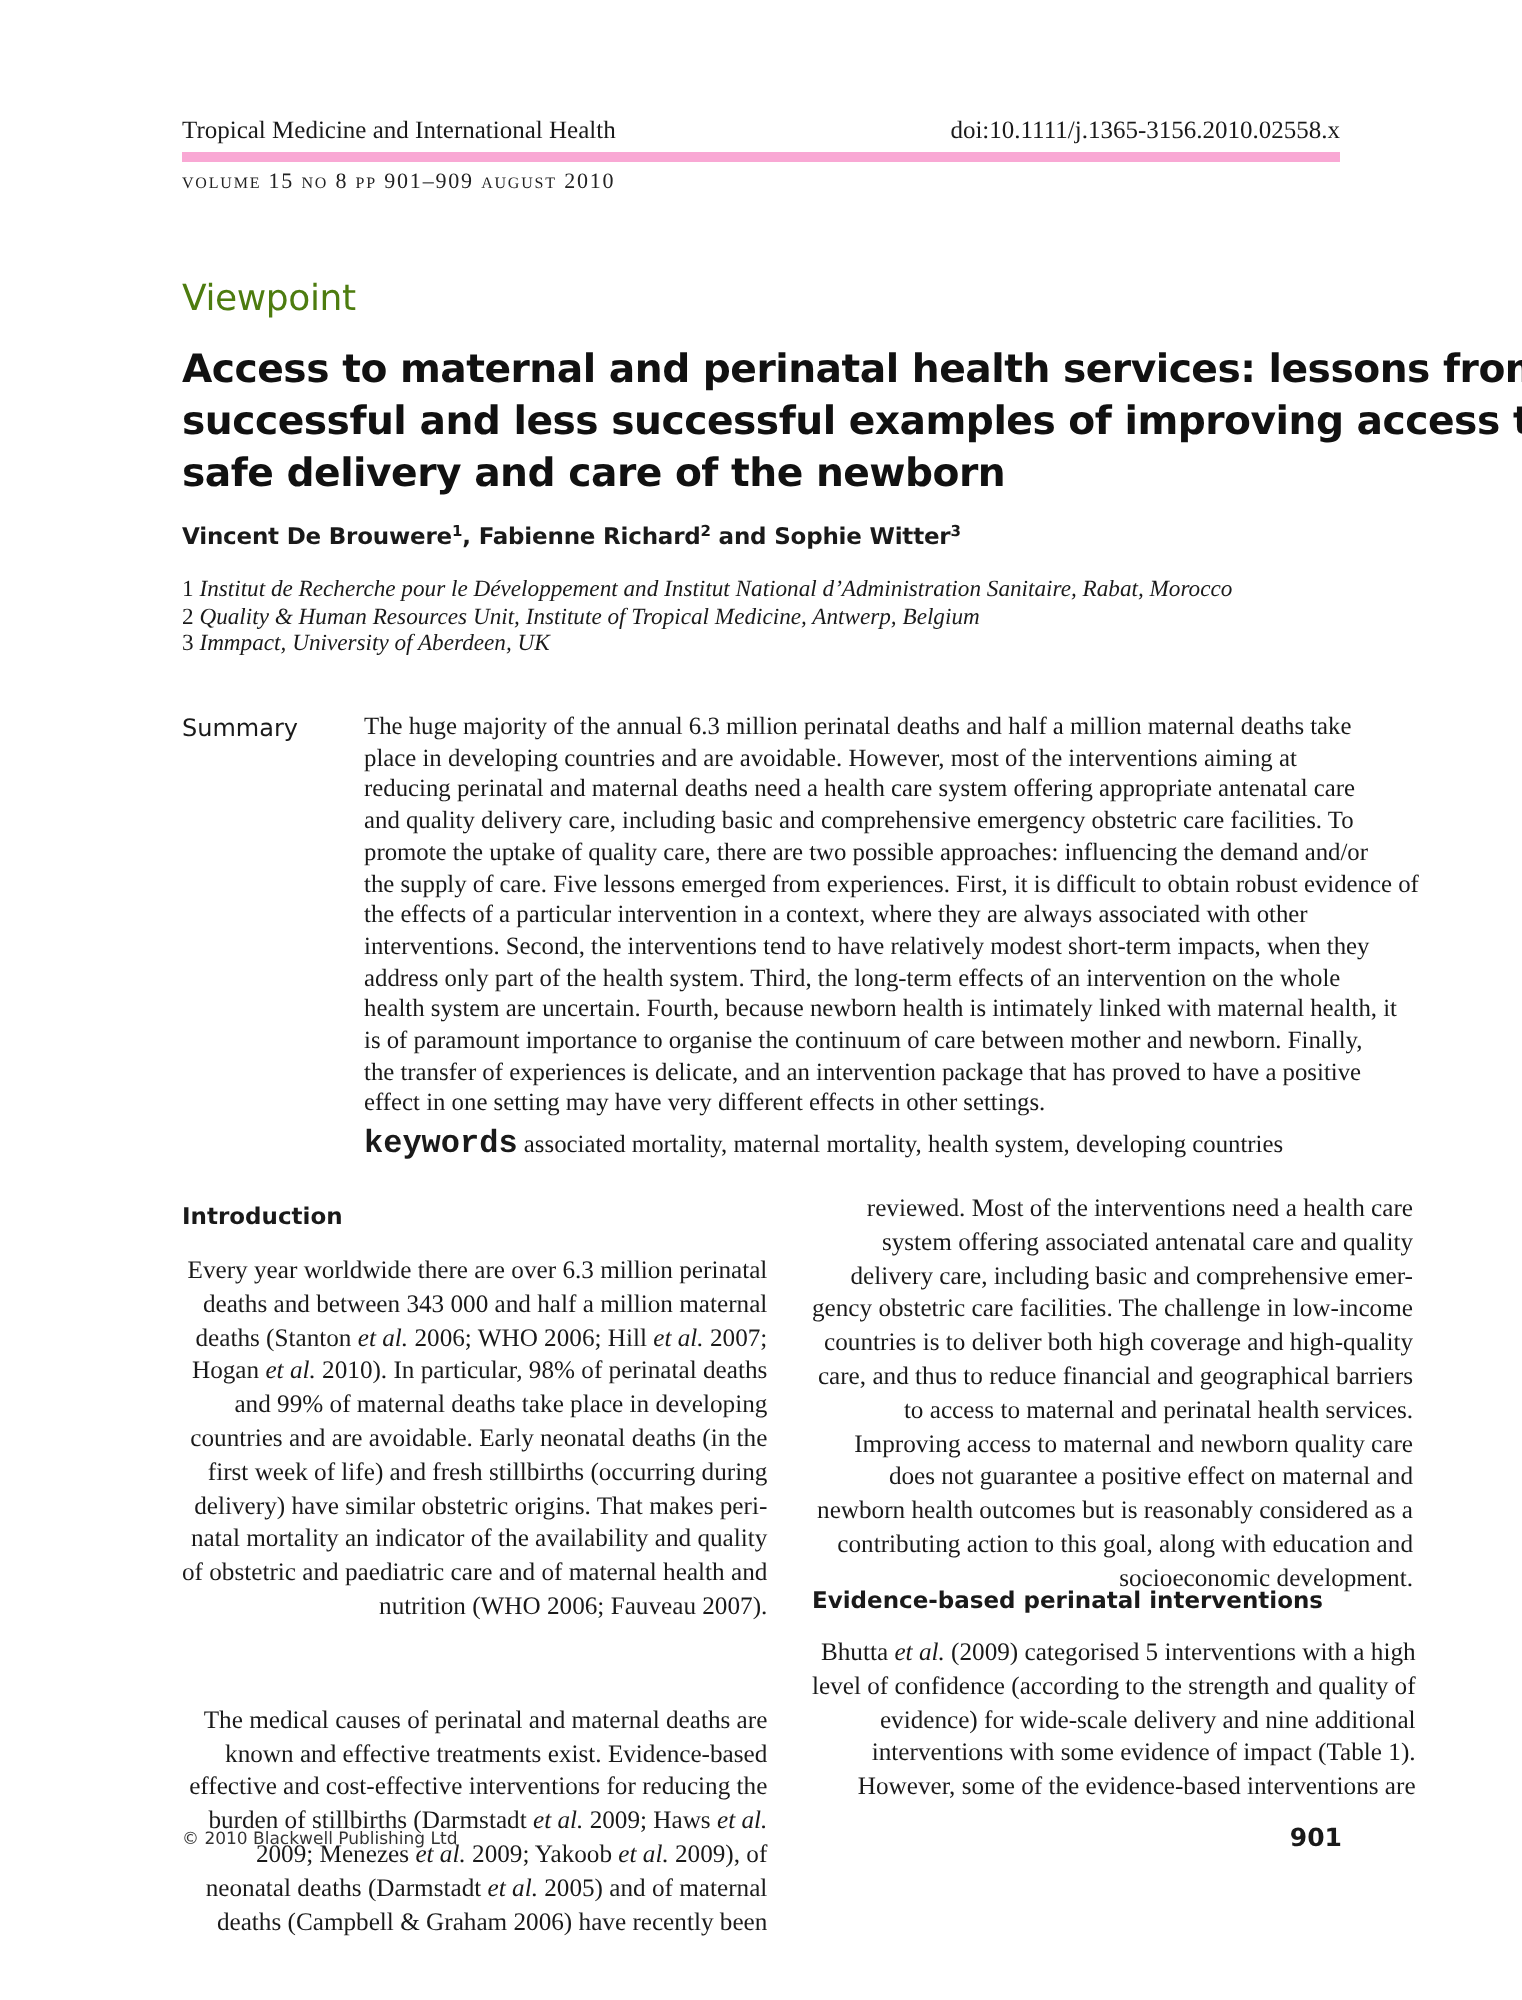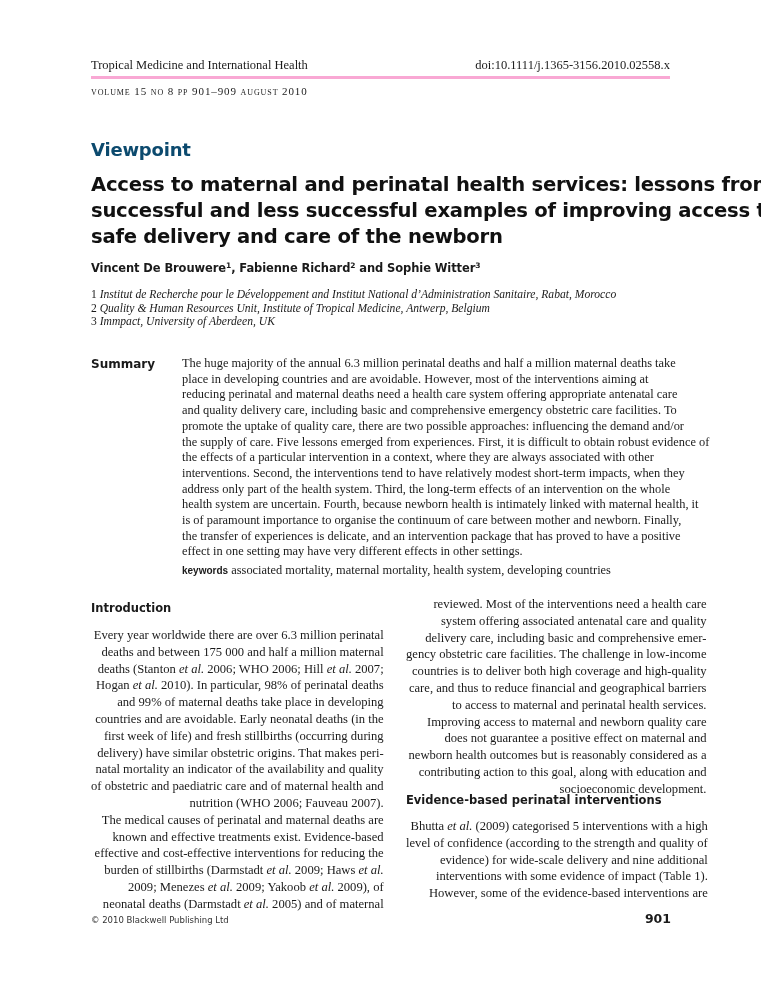--- a/index.html
+++ b/index.html
@@ -7,7 +7,7 @@
   .serif { font-family: "Liberation Serif", "DejaVu Serif", serif; }
   .sans { font-family: "DejaVu Sans", "Liberation Sans", sans-serif; }
 
-  .running-head { position: absolute; left: 91px; top: 57px; width: 579px; height: 19px; border-bottom: 3px solid #f9a8d4; font-size: 12.5px; }
+  .running-head { position: absolute; left: 91px; top: 57px; width: 579px; height: 19px; border-bottom: 5px solid #f9a8d4; font-size: 12.5px; }
   .running-head .journal { position: absolute; left: 0; top: 1px; }
   .running-head .doi { position: absolute; right: 0; top: 1px; }
   .volume-line { position: absolute; left: 91px; top: 85px; font-size: 11px; letter-spacing: 0.9px; font-variant: small-caps; text-transform: lowercase; color: #222; }

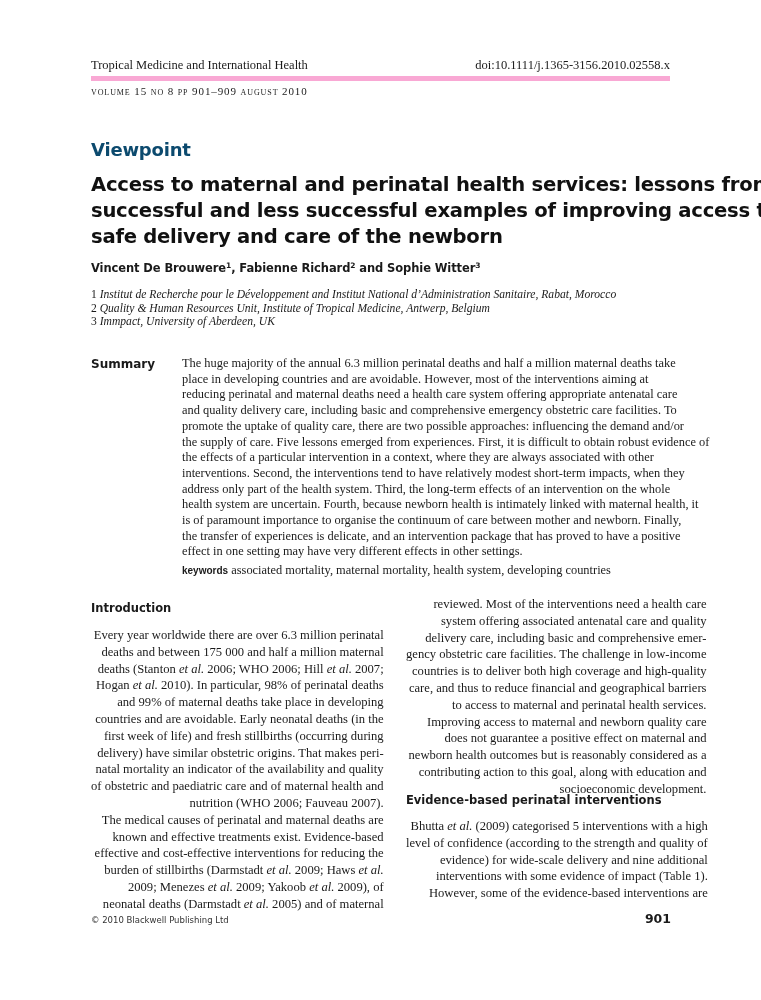--- a/index.html
+++ b/index.html
@@ -12,7 +12,7 @@
   .running-head .doi { position: absolute; right: 0; top: 1px; }
   .volume-line { position: absolute; left: 91px; top: 85px; font-size: 11px; letter-spacing: 0.9px; font-variant: small-caps; text-transform: lowercase; color: #222; }
 
-  .section-type { position: absolute; left: 91px; top: 139px; font-size: 18px; font-weight: bold; color: #0c4a6e; letter-spacing: -0.2px; }
+  .section-type { position: absolute; left: 91px; top: 139px; font-size: 18px; font-weight: normal; color: #4d7c0f; letter-spacing: -0.2px; }
   .title { position: absolute; left: 91px; top: 172px; width: 620px; font-size: 19.6px; font-weight: bold; line-height: 26px; color: #111; letter-spacing: -0.25px; }
   .title div { white-space: nowrap; }
 

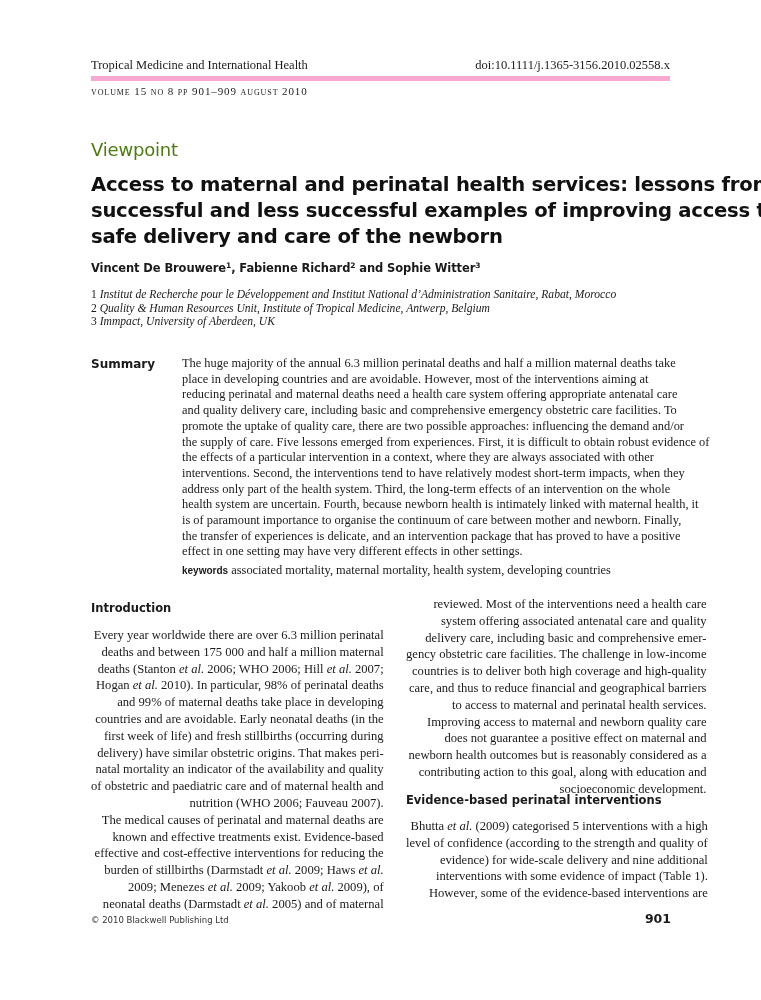--- a/index.html
+++ b/index.html
@@ -23,7 +23,7 @@
   .affiliations div { white-space: nowrap; }
   .affiliations .txt { font-style: italic; }
 
-  .summary-label { position: absolute; left: 91px; top: 357px; font-size: 12px; font-weight: bold; }
+  .summary-label { position: absolute; left: 91px; top: 357px; font-size: 12px; font-weight: normal; }
   .summary-text { position: absolute; left: 182px; top: 356px; width: 520px; font-size: 12.4px; line-height: 15.7px; }
   .summary-text div { white-space: nowrap; }
 

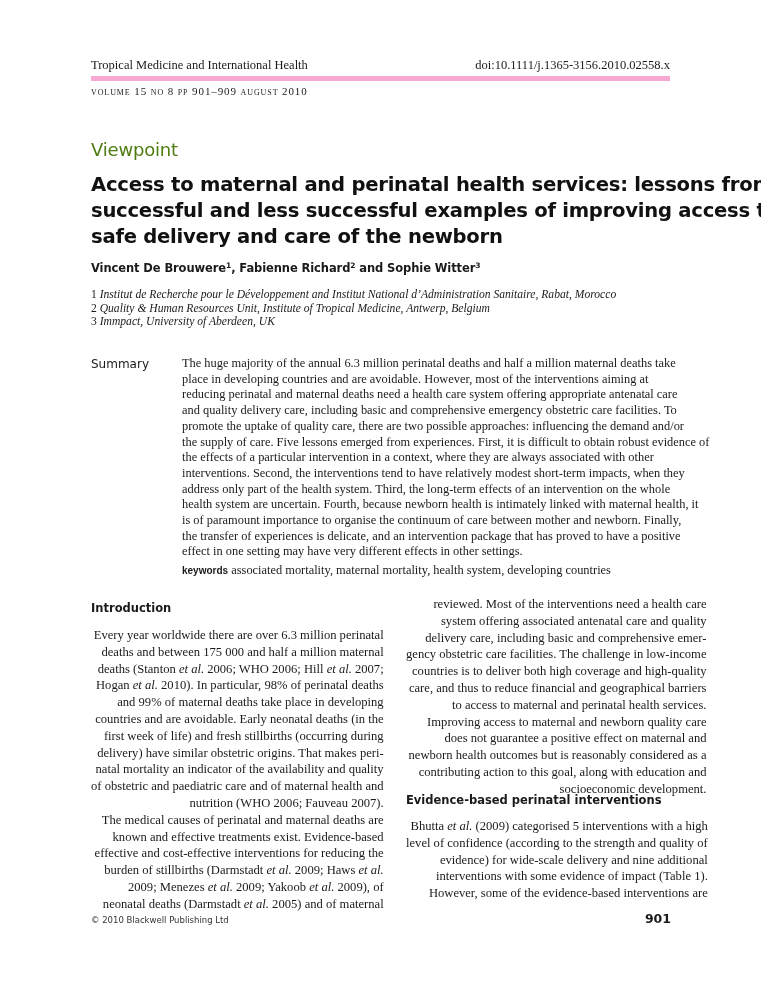--- a/index.html
+++ b/index.html
@@ -28,7 +28,7 @@
   .summary-text div { white-space: nowrap; }
 
   .keywords { position: absolute; left: 182px; top: 563px; font-size: 12.4px; white-space: nowrap; }
-  .keywords .kw-label { font-weight: bold; font-family: Liberation Sans, sans-serif; font-size: 10px; }
+  .keywords .kw-label { font-weight: bold; font-family: Liberation Mono, monospace; font-size: 16px; }
 
   .col { position: absolute; width: 300px; }
   .col-left { left: 91px; top: 601px; }

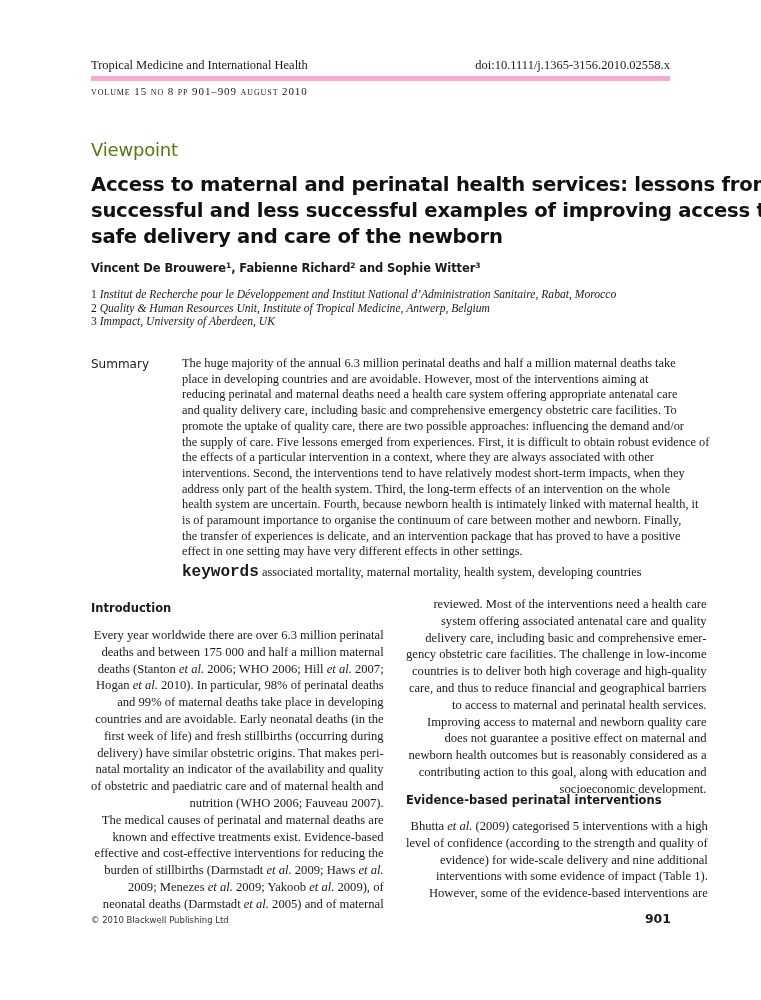--- a/index.html
+++ b/index.html
@@ -98,7 +98,7 @@
   <h3 class="heading sans">Introduction</h3>
   <div class="para serif" id="intro-lines">
       <div>Every year worldwide there are over 6.3 million perinatal</div>
-      <div>deaths and between 175 000 and half a million maternal</div>
+      <div>deaths and between 343 000 and half a million maternal</div>
       <div>deaths (Stanton <i>et al.</i> 2006; WHO 2006; Hill <i>et al.</i> 2007;</div>
       <div>Hogan <i>et al.</i> 2010). In particular, 98% of perinatal deaths</div>
       <div>and 99% of maternal deaths take place in developing</div>

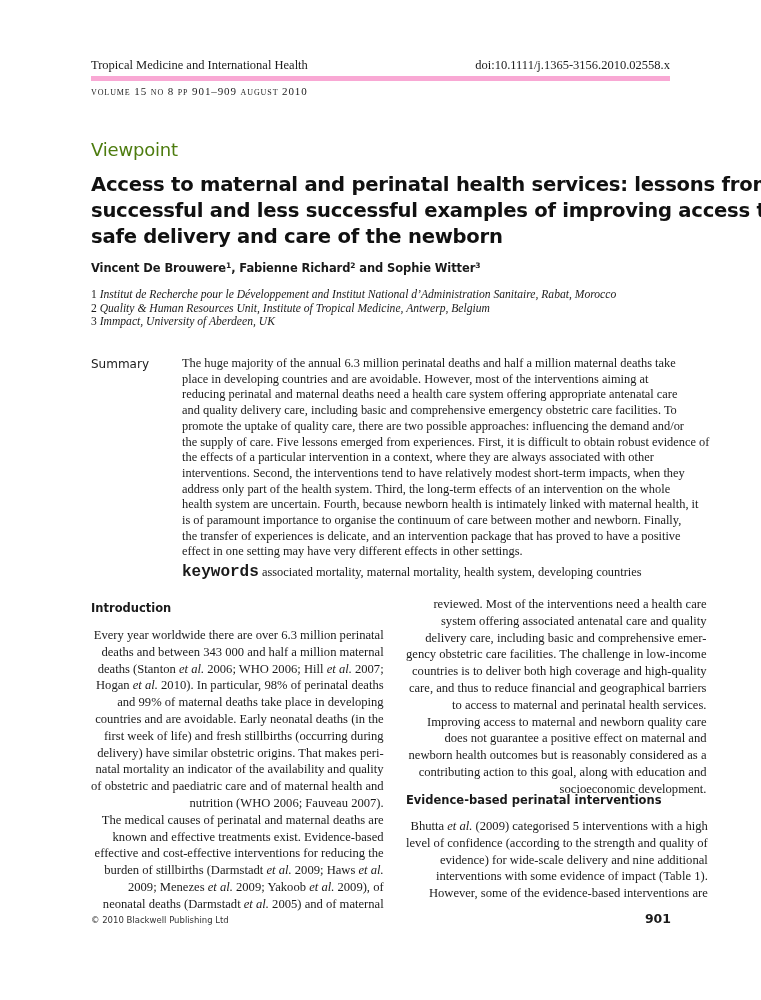--- a/index.html
+++ b/index.html
@@ -36,7 +36,7 @@
   .heading { font-size: 11.5px; font-weight: bold; margin: 0; }
   .para { font-size: 12.6px; line-height: 16.8px; }
   .para div { white-space: nowrap; text-align: right; }
-  .para .indent { padding-left: 10px; }
+  .para .indent { padding-left: 10px; margin-top: 40px; }
   .col-left .heading { position: absolute; top: 0; left: 0; }
   .col-left .para { position: absolute; top: 26px; left: 0; }
   .col-right .para1 { position: absolute; top: 0; left: 0; }

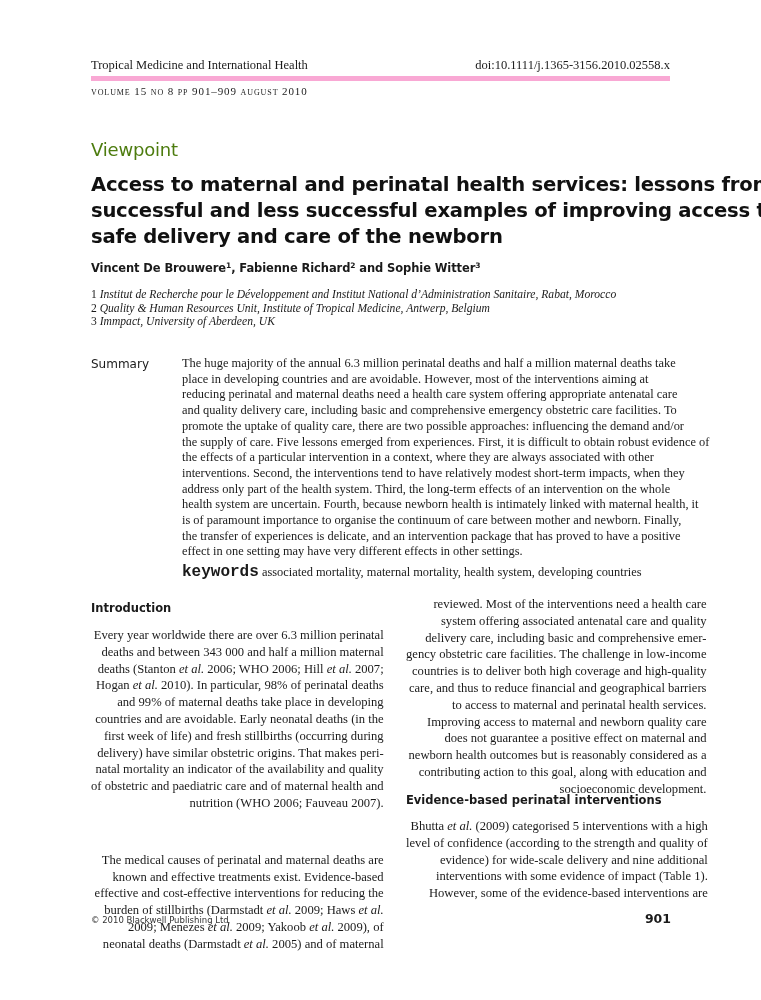--- a/index.html
+++ b/index.html
@@ -114,6 +114,7 @@
       <div>burden of stillbirths (Darmstadt <i>et al.</i> 2009; Haws <i>et al.</i></div>
       <div>2009; Menezes <i>et al.</i> 2009; Yakoob <i>et al.</i> 2009), of</div>
       <div>neonatal deaths (Darmstadt <i>et al.</i> 2005) and of maternal</div>
+      <div>deaths (Campbell &amp; Graham 2006) have recently been</div>
     </div>
 </div>
 

